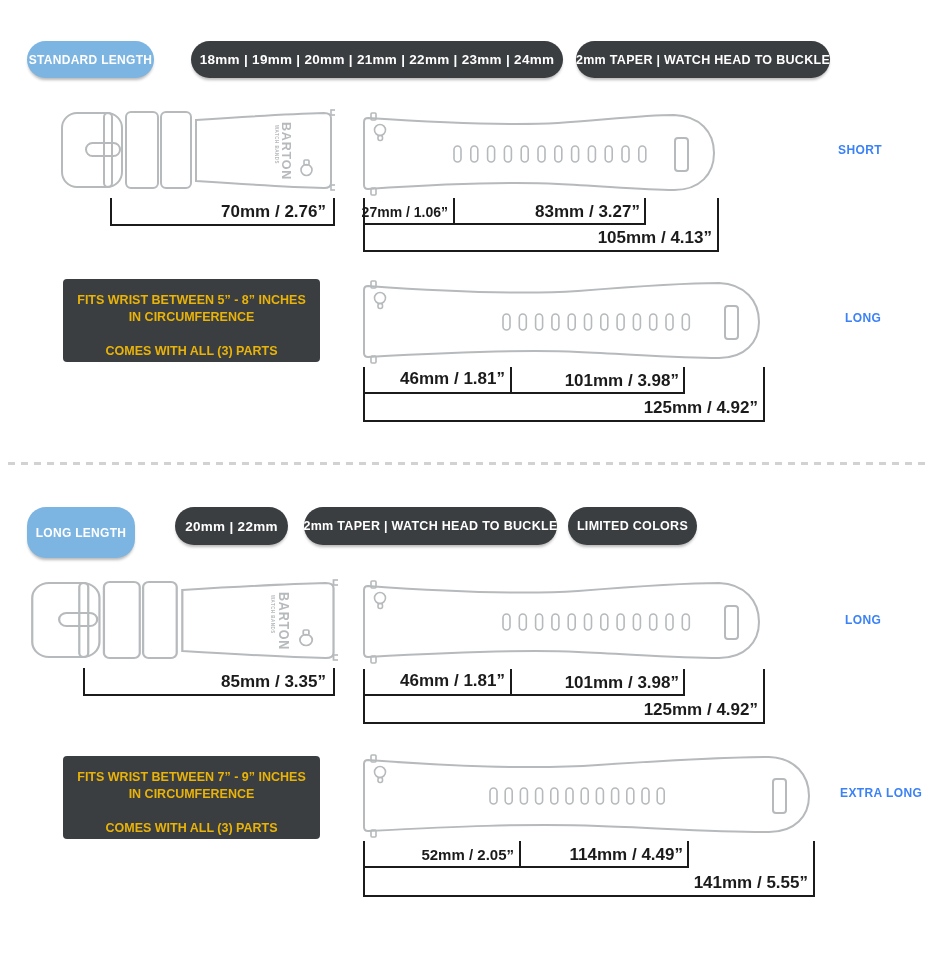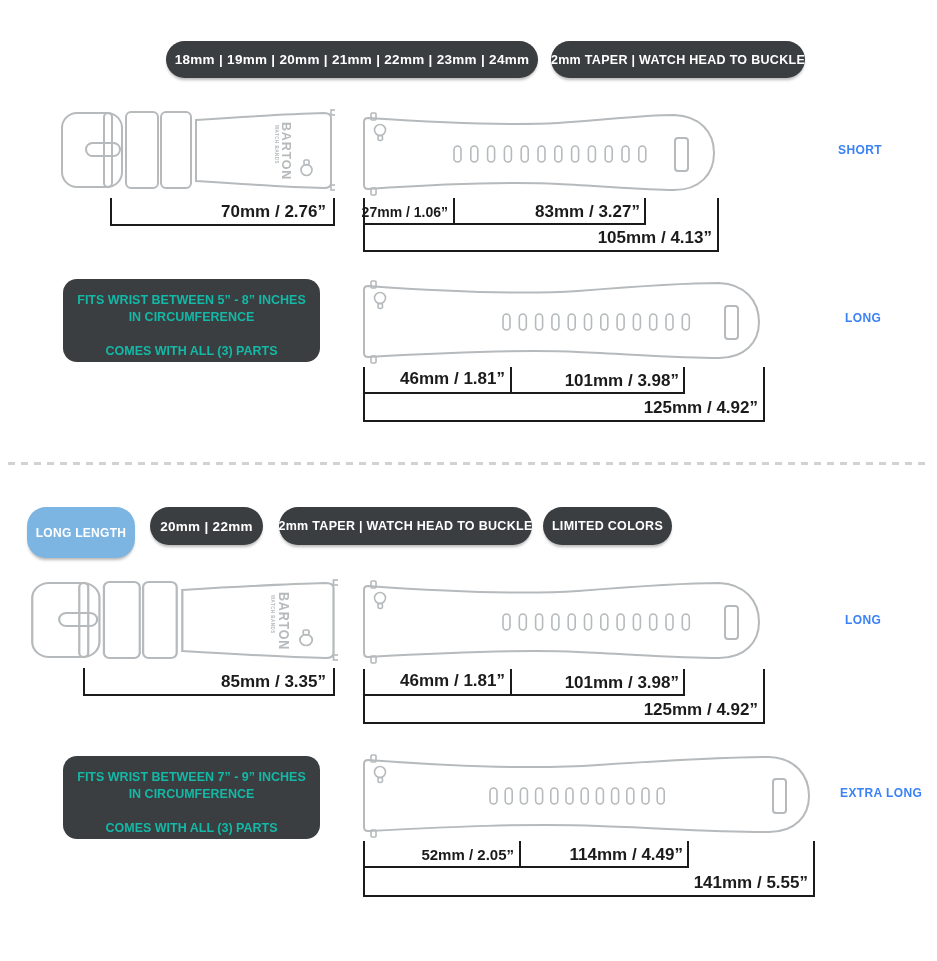--- a/index.html
+++ b/index.html
@@ -38,6 +38,7 @@
 
 <div id="canvas">
 
+  <div class="pill blue fs12" style="left:27px;top:41px;width:127px;height:37px;">STANDARD LENGTH</div>
   <div class="pill dark fs135" style="left:166px;top:41px;width:372px;height:37px;">18mm | 19mm | 20mm | 21mm | 22mm | 23mm | 24mm</div>
   <div class="pill dark fs125" style="left:551px;top:41px;width:254px;height:37px;">2mm TAPER | WATCH HEAD TO BUCKLE</div>
 

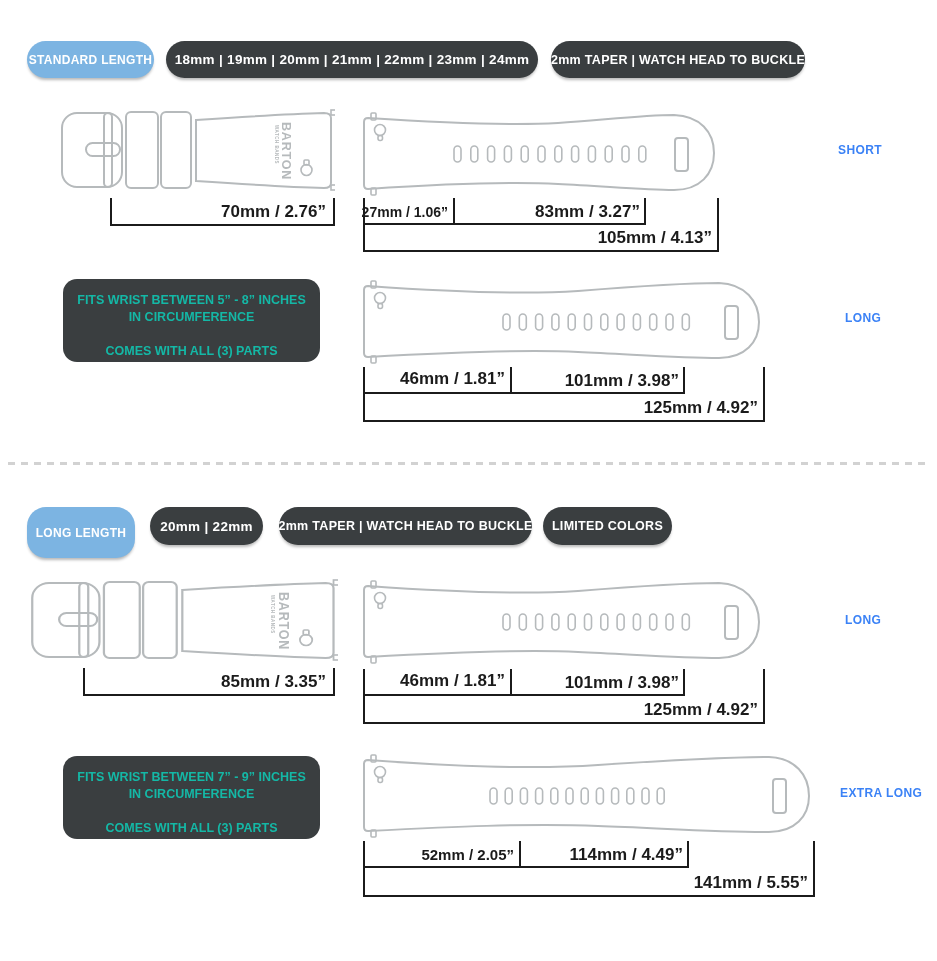--- a/index.html
+++ b/index.html
@@ -11,7 +11,7 @@
         border-radius:19px;color:#fff;font-weight:bold;letter-spacing:.3px;
         box-shadow:0 3px 3px -1px rgba(0,0,0,.28);white-space:nowrap;}
   .pill.blue{background:var(--blue);}
-  .pill.dark{background:var(--dark);}
+  .pill.dark{background:var(--dark);margin-left:25px;}
   .fs12{font-size:12px;} .fs125{font-size:12.5px;} .fs135{font-size:13.5px;}
   .svgbox{position:absolute;}
   .ol{fill:none;stroke:var(--outline);stroke-width:2;}

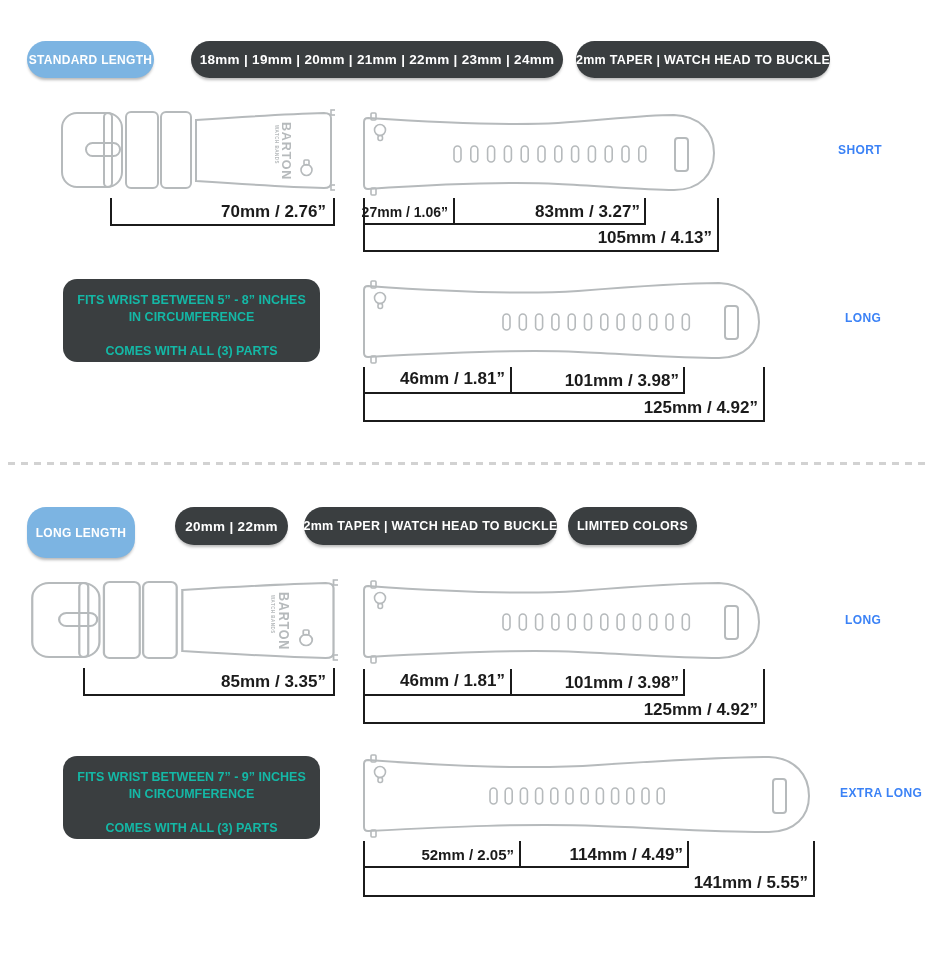--- a/index.html
+++ b/index.html
@@ -27,7 +27,7 @@
   .dim-total{position:absolute;right:5px;bottom:2px;font-size:17px;text-align:right;}
   .buckle-dim{display:flex;align-items:flex-end;justify-content:flex-end;padding:0 7px 2px 0;font-size:17px;}
   .side-label{position:absolute;font-size:12px;font-weight:bold;color:#3b82f6;letter-spacing:.4px;white-space:nowrap;}
-  .info-box{position:absolute;background:var(--dark);border-radius:14px;color:#14b8a6;text-align:center;
+  .info-box{position:absolute;background:var(--dark);border-radius:4px;color:#eab308;text-align:center;
             font-weight:bold;font-size:12.5px;line-height:17px;padding-top:13px;box-sizing:border-box;}
   .info-gap{height:17px;}
   .divider{position:absolute;height:3px;

